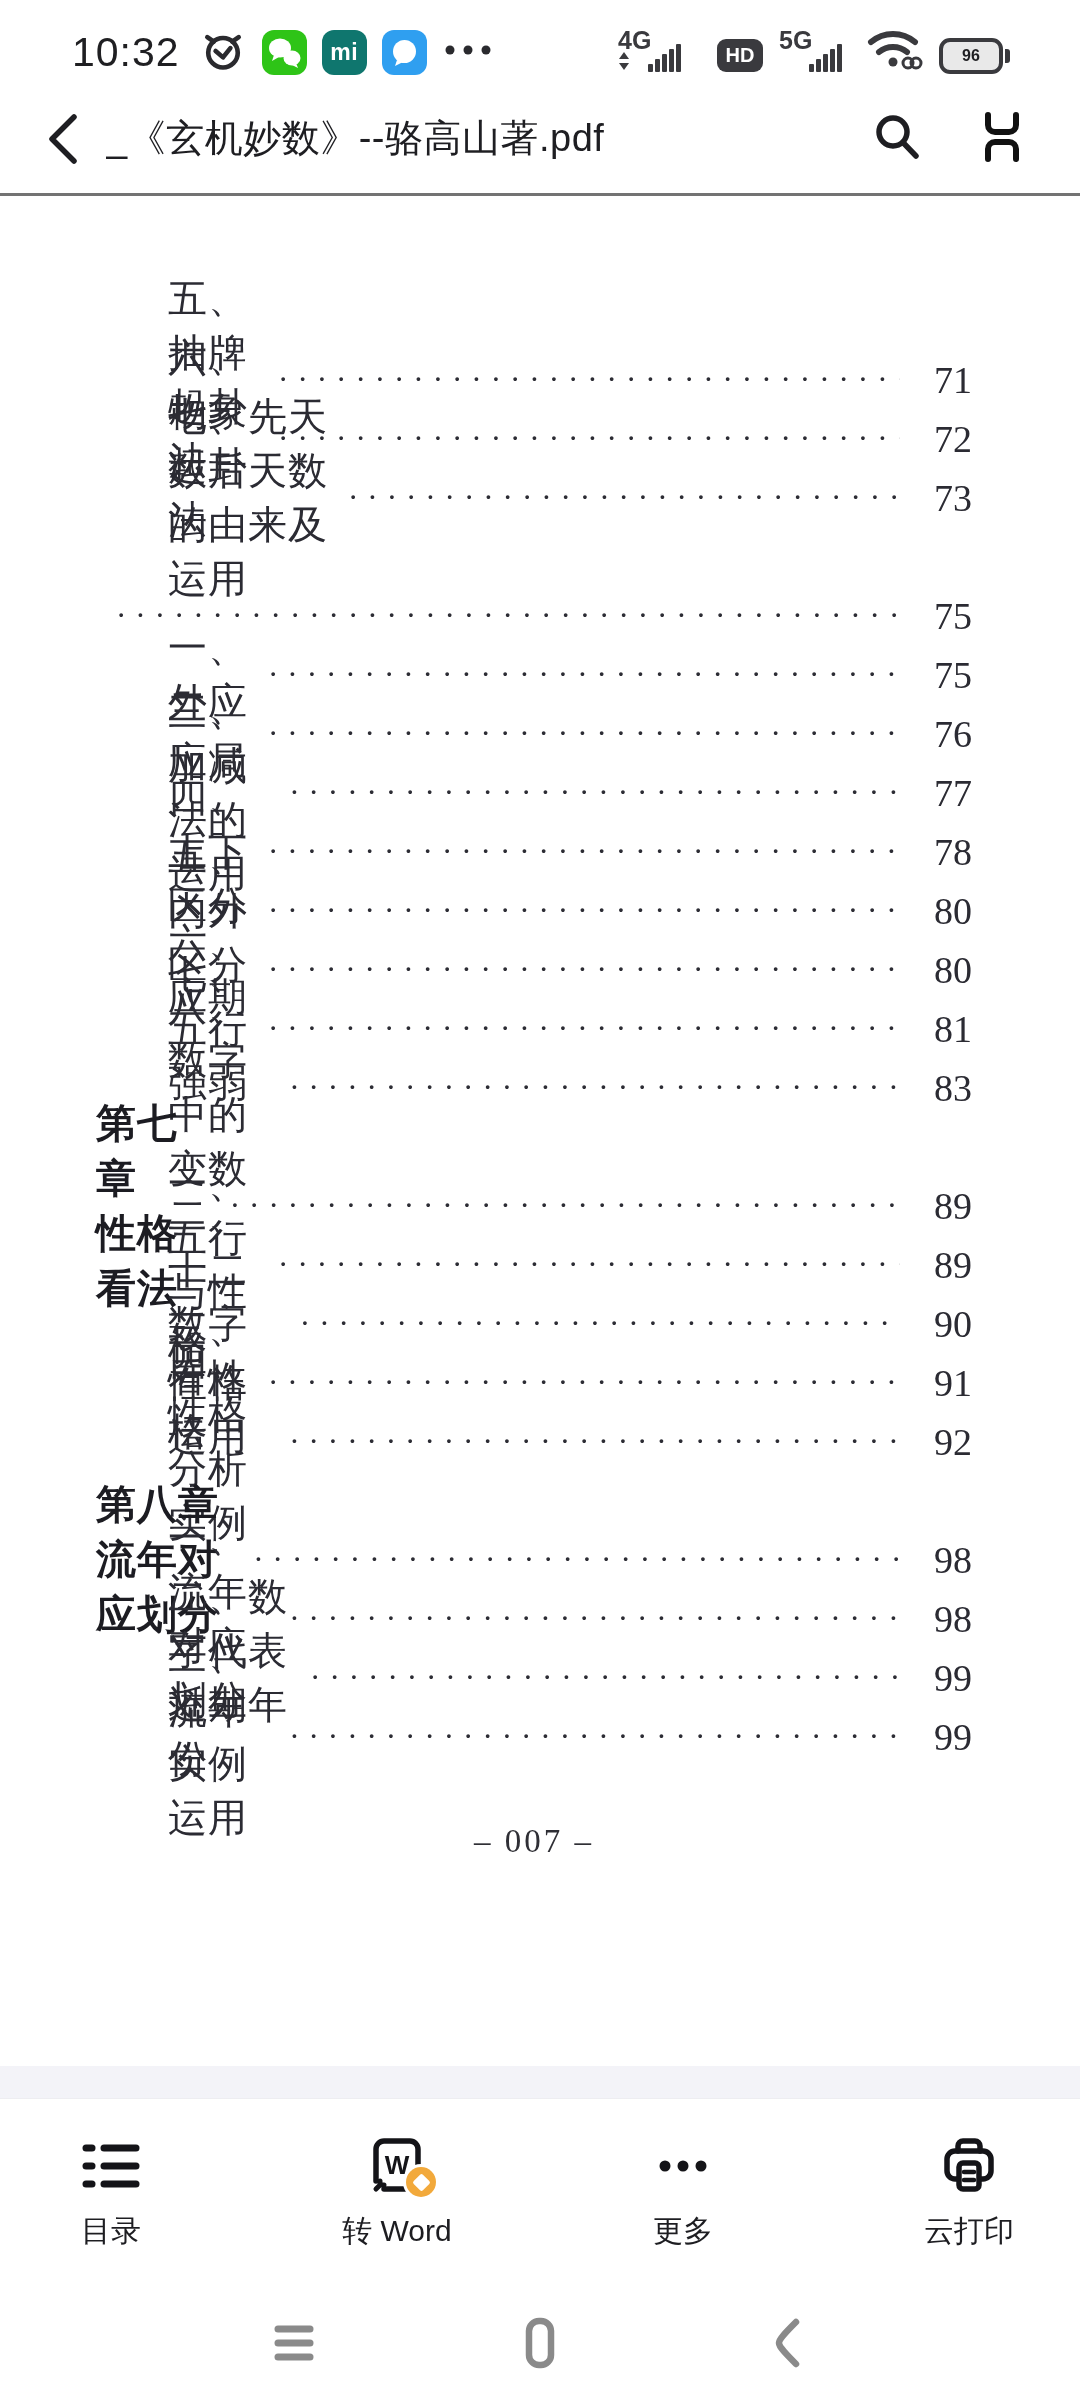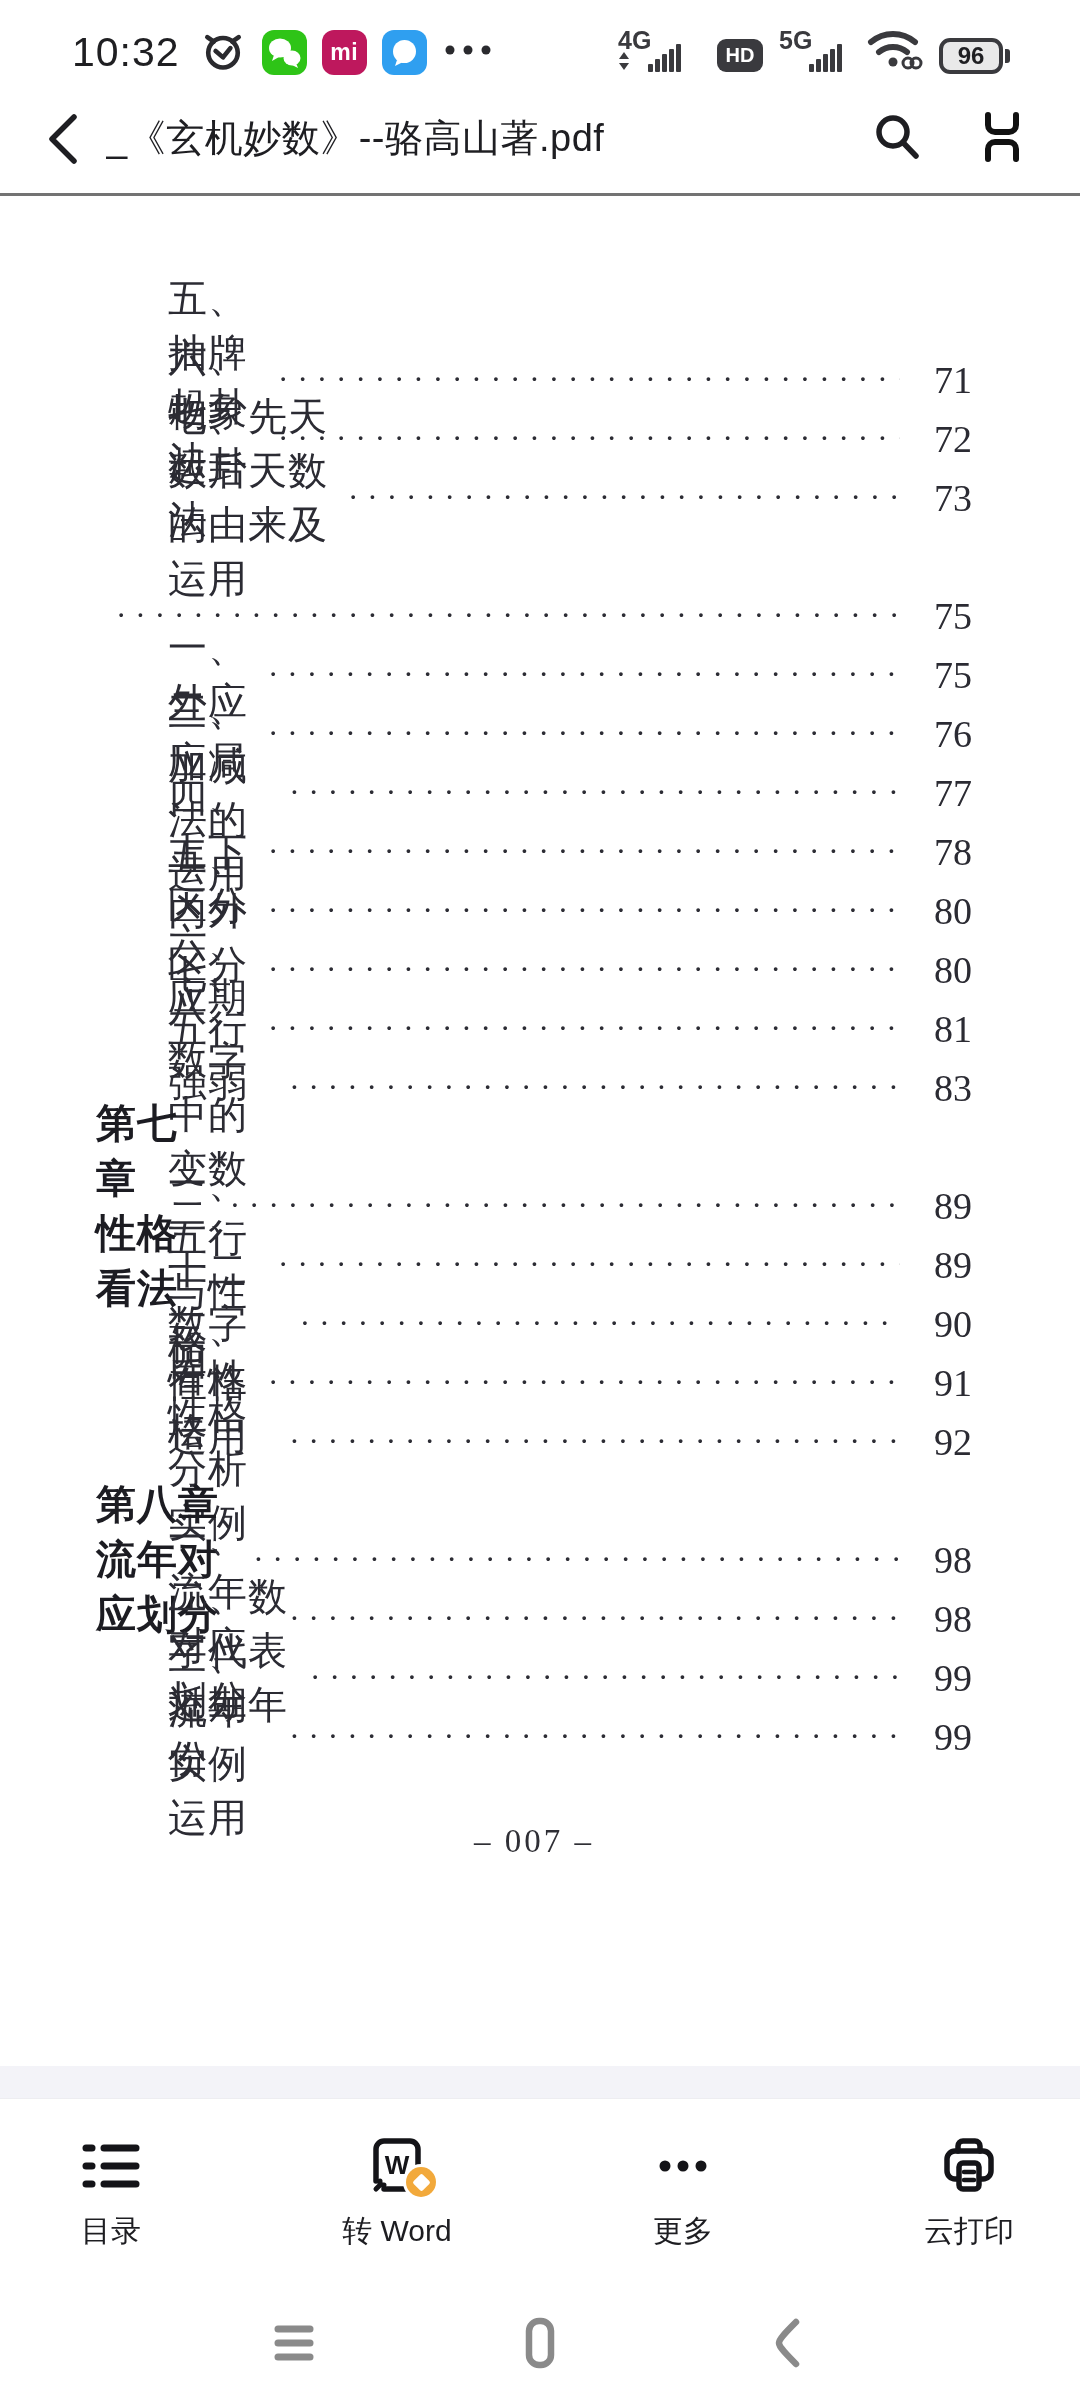--- a/index.html
+++ b/index.html
@@ -14,7 +14,7 @@
   .sb-time { font-size:41px; font-weight:500; color:#1f1f22; letter-spacing:1px; margin-right:4px; }
   .app-chip { width:45px; height:45px; border-radius:12px; display:flex; align-items:center; justify-content:center; }
   .chip-wechat { background:#2ec417; position:relative; }
-  .chip-mi { background:#be185d; }
+  .chip-mi { background:#0f766e; }
   .chip-msg { background:#2f9ff0; }
   .chip-mi span { color:#fff; font-size:23px; font-weight:700; letter-spacing:0.5px; }
   .sb-right { display:flex; align-items:flex-end; gap:16px; margin-left:auto; }

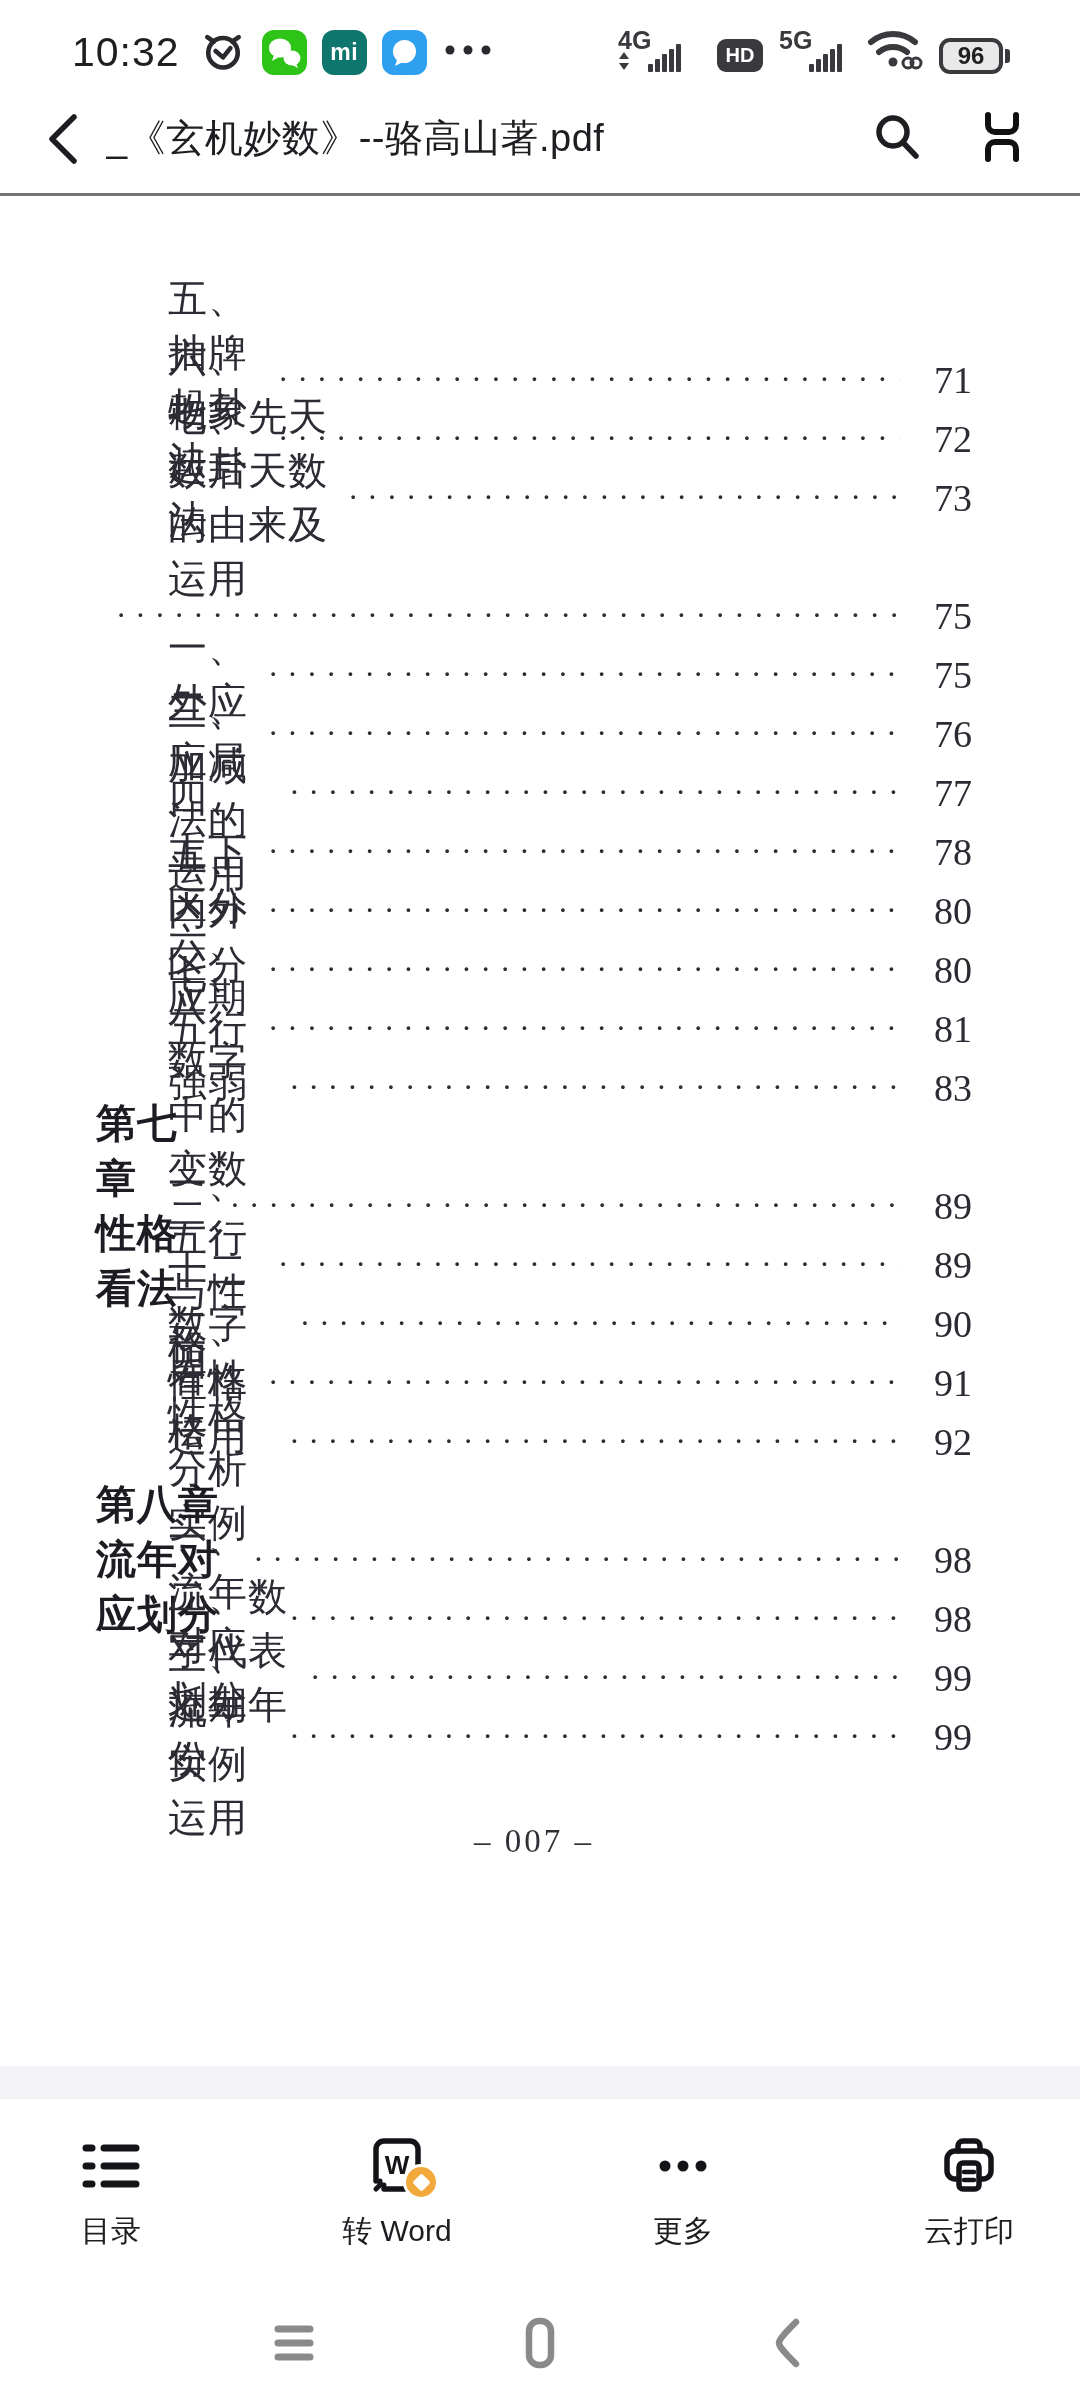--- a/index.html
+++ b/index.html
@@ -28,7 +28,7 @@
   .battery { display:flex; align-items:center; margin-bottom:6px; }
   .battery-body { width:64px; height:36px; border:4px solid #3a3a3e; border-radius:11px;
     background:#e9e9e9; display:flex; align-items:center; justify-content:center; }
-  .battery-body span { font-size:24px; font-weight:600; color:#1f1f22; }
+  .battery-body span { font-size:16px; font-weight:600; color:#1f1f22; }
   .battery-nub { width:5px; height:14px; background:#3a3a3e; border-radius:0 3px 3px 0; margin-left:2px; }
 
   

